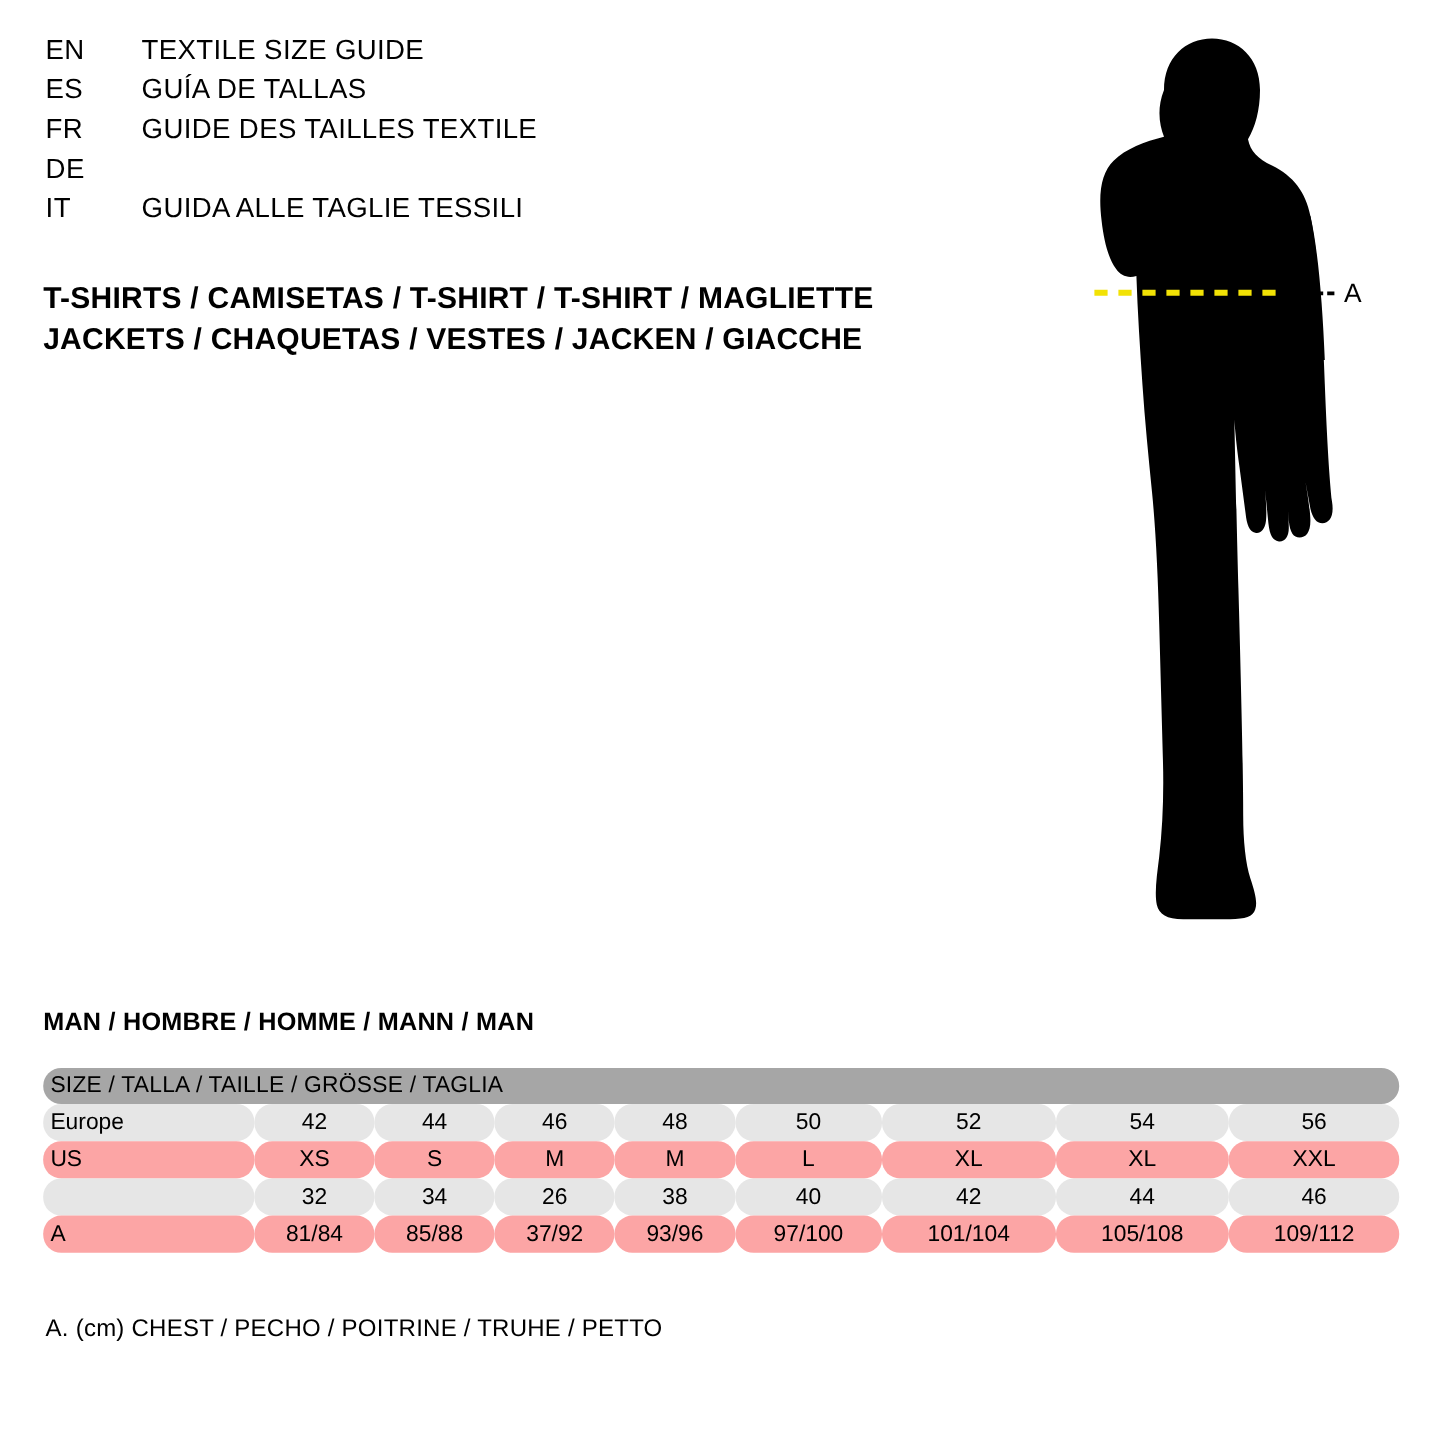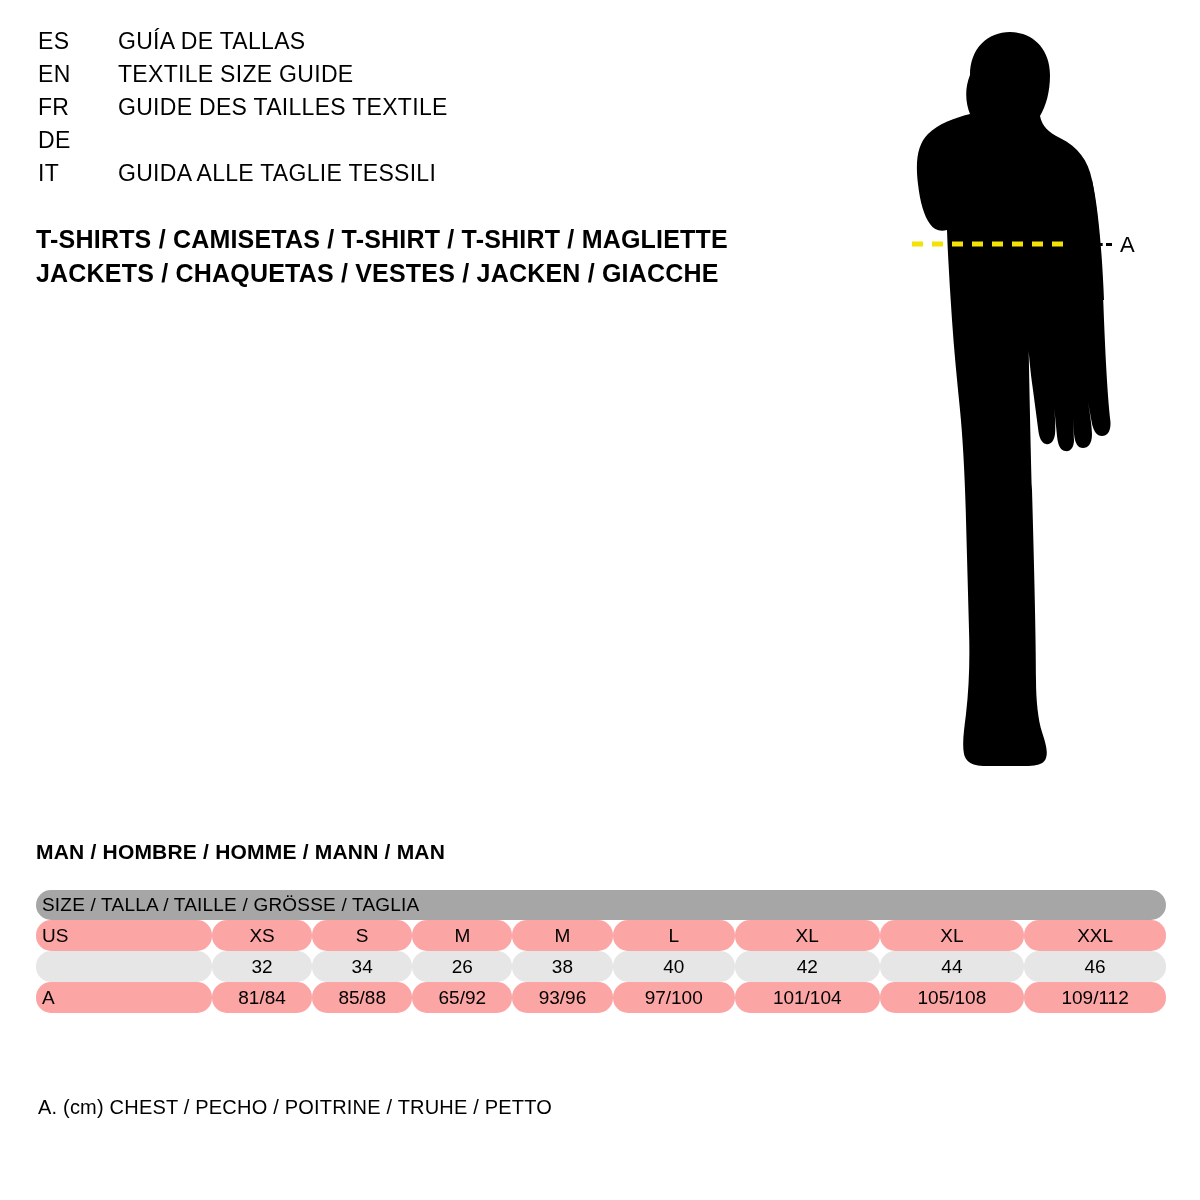--- a/index.html
+++ b/index.html
@@ -136,12 +136,12 @@
 
 <div class="lang-block">
   <div class="lang-row">
+    <span class="lang-code">EN</span>
+    <span class="lang-text">TEXTILE SIZE GUIDE</span>
+  </div>
+  <div class="lang-row">
     <span class="lang-code">ES</span>
     <span class="lang-text">GUÍA DE TALLAS</span>
-  </div>
-  <div class="lang-row">
-    <span class="lang-code">EN</span>
-    <span class="lang-text">TEXTILE SIZE GUIDE</span>
   </div>
   <div class="lang-row">
     <span class="lang-code">FR</span>

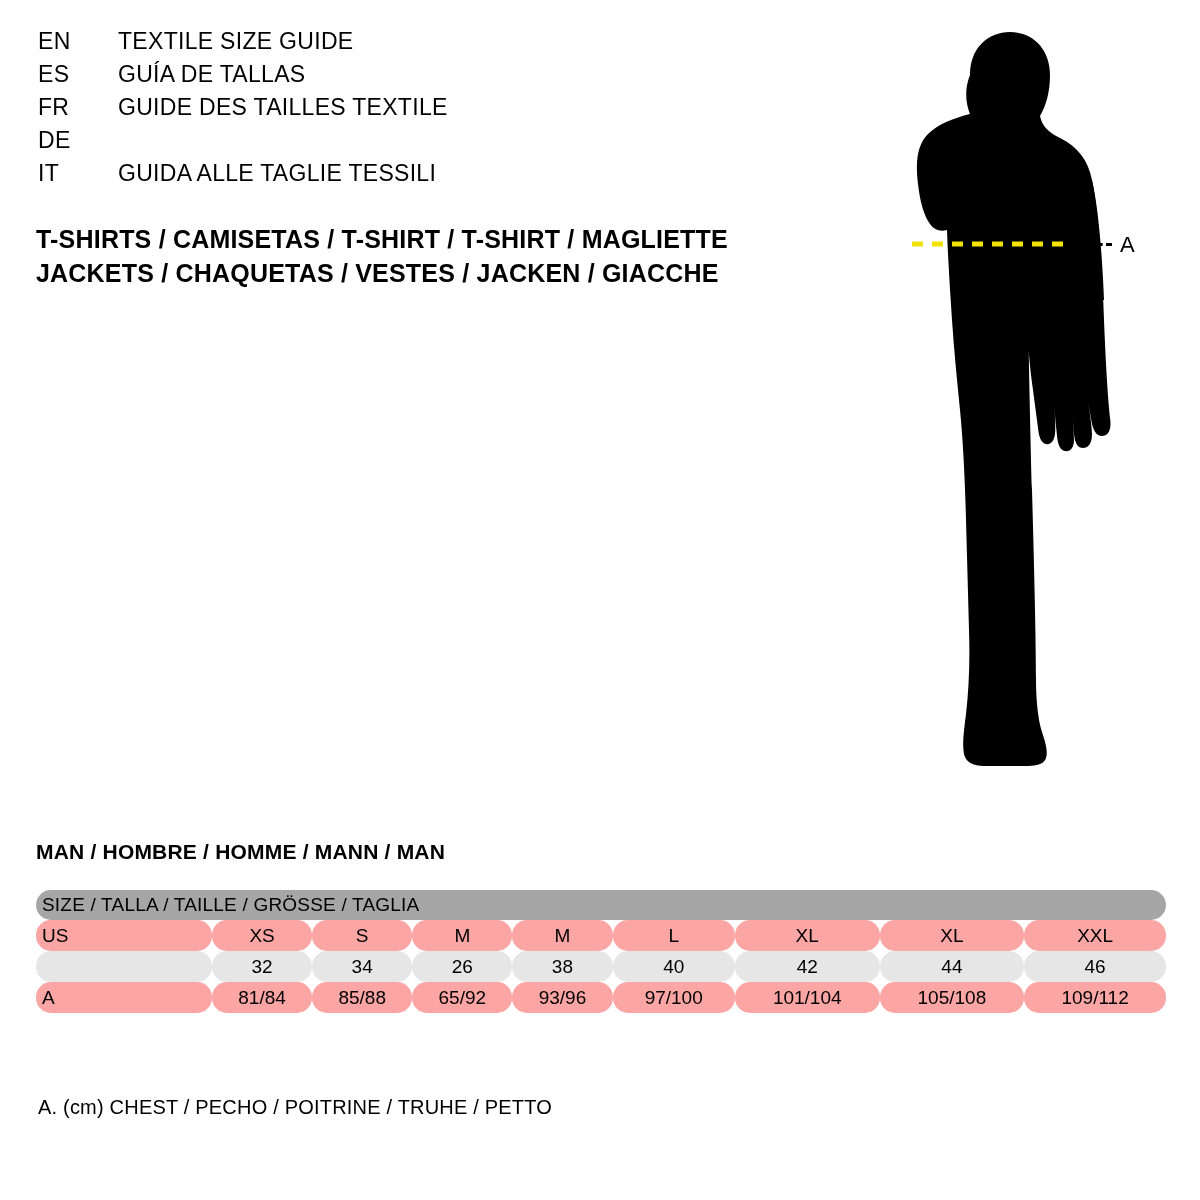--- a/index.html
+++ b/index.html
@@ -42,7 +42,7 @@
   .category-block {
     position: absolute;
     left: 36px;
-    top: 222px;
+    top: 232px;
     width: 760px;
   }
   .category-line {

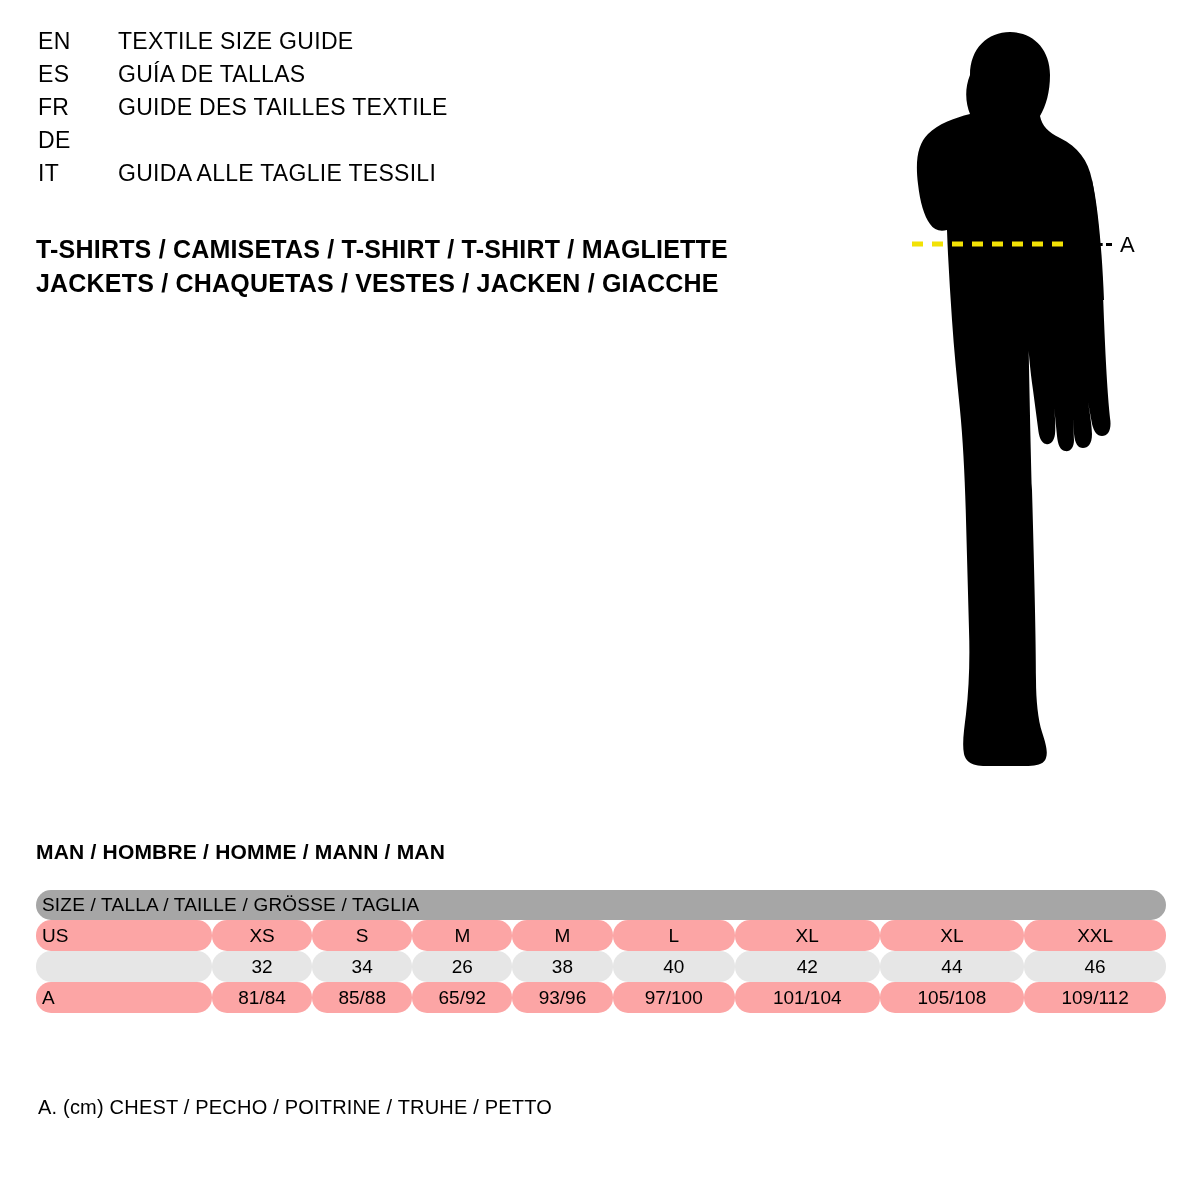--- a/index.html
+++ b/index.html
@@ -224,6 +224,17 @@
       <tr class="band-title">
     <td colspan="9">SIZE / TALLA / TAILLE / GRÖSSE / TAGLIA</td>
   </tr>
+  <tr class="row-light">
+    <td class="label-cell">Europe</td>
+    <td class="val">42</td>
+    <td class="val">44</td>
+    <td class="val">46</td>
+    <td class="val">48</td>
+    <td class="val">50</td>
+    <td class="val">52</td>
+    <td class="val">54</td>
+    <td class="val">56</td>
+  </tr>
   <tr class="row-mid">
     <td class="label-cell">US</td>
     <td class="val">XS</td>

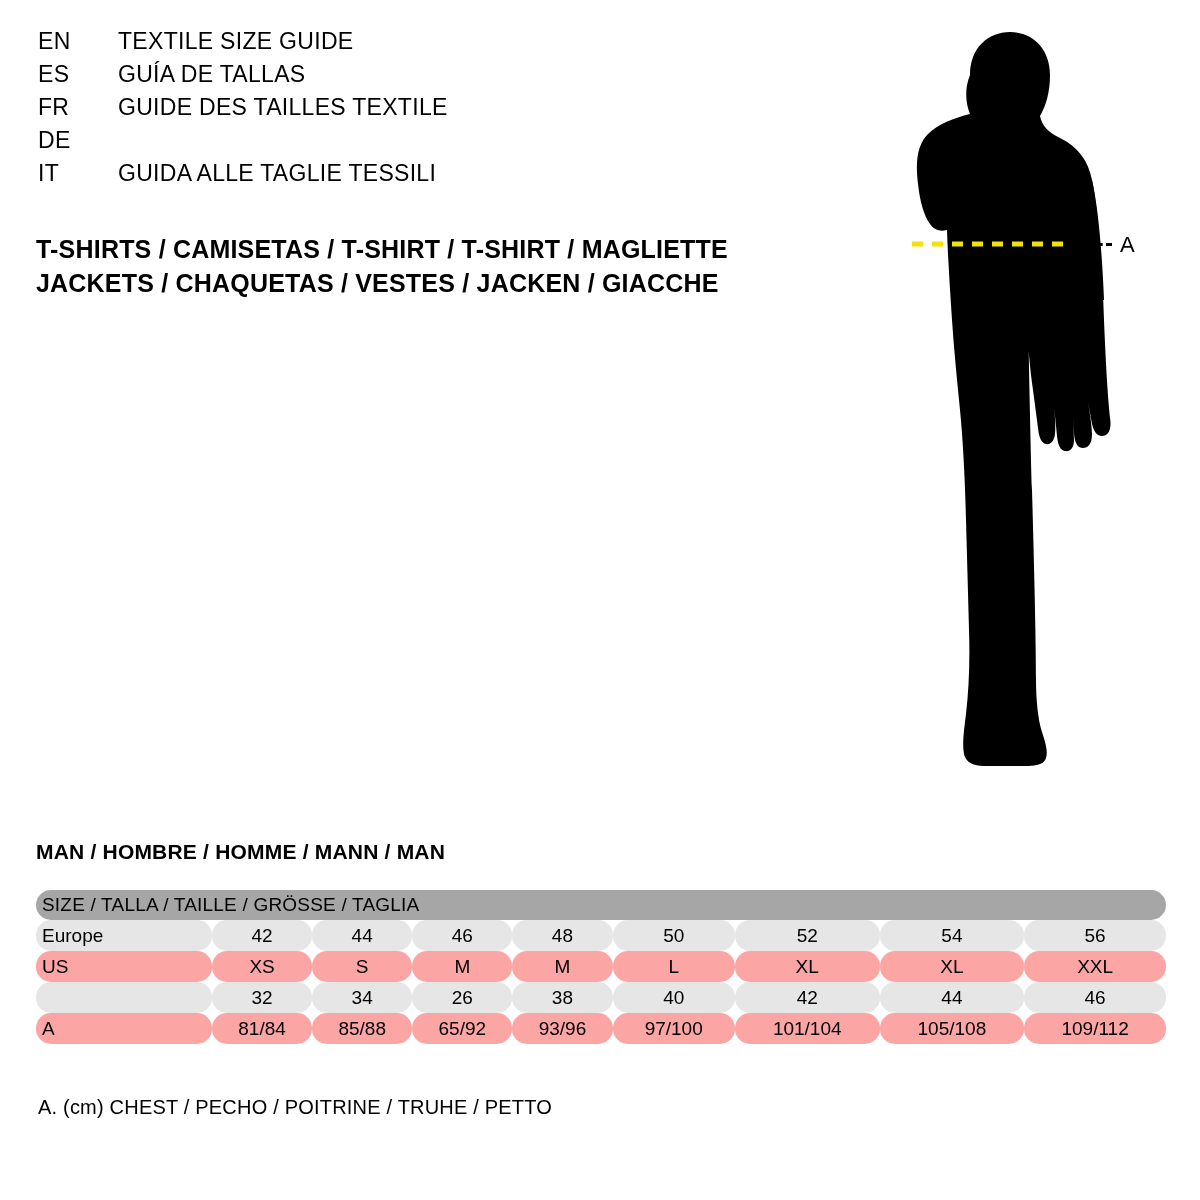--- a/index.html
+++ b/index.html
@@ -261,7 +261,7 @@
     <td class="label-cell">A</td>
     <td class="val">81/84</td>
     <td class="val">85/88</td>
-    <td class="val">65/92</td>
+    <td class="val">37/92</td>
     <td class="val">93/96</td>
     <td class="val">97/100</td>
     <td class="val">101/104</td>

